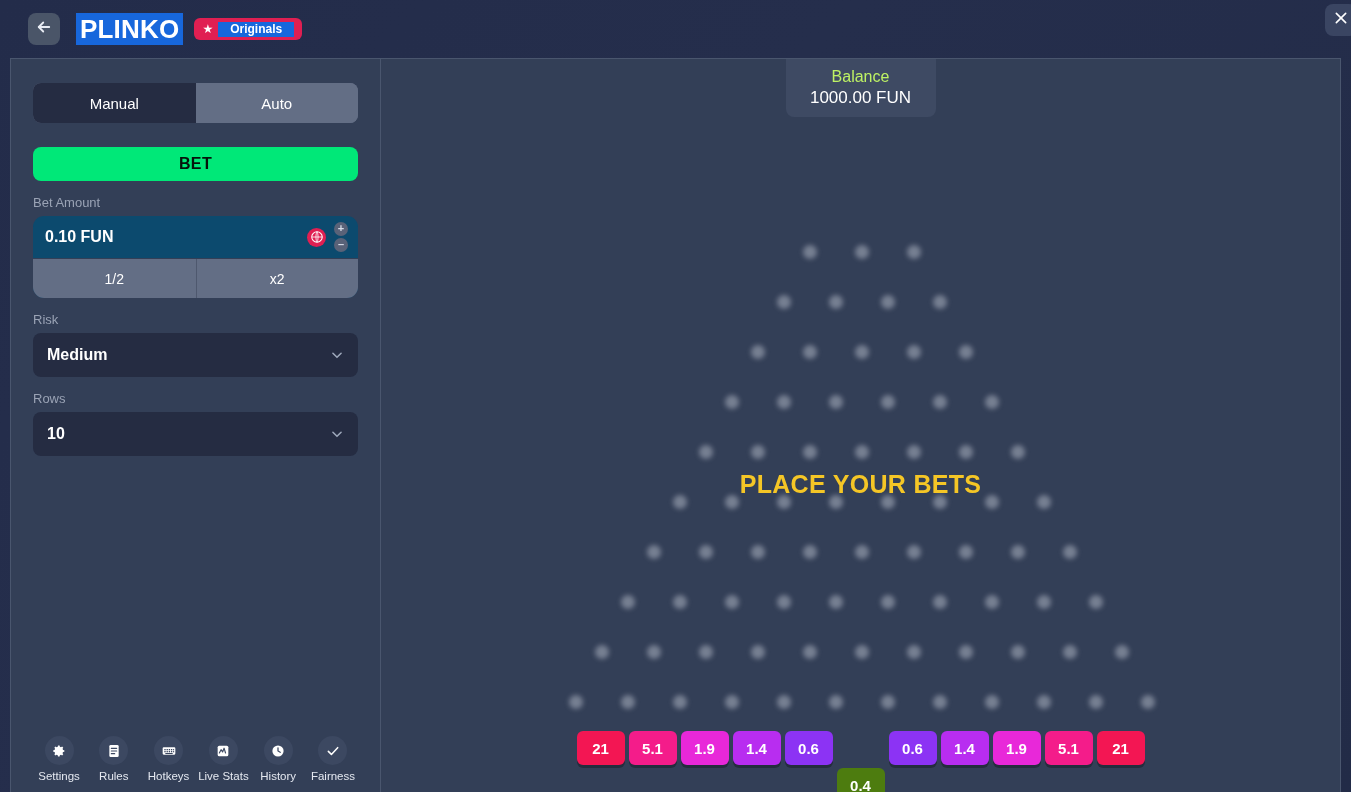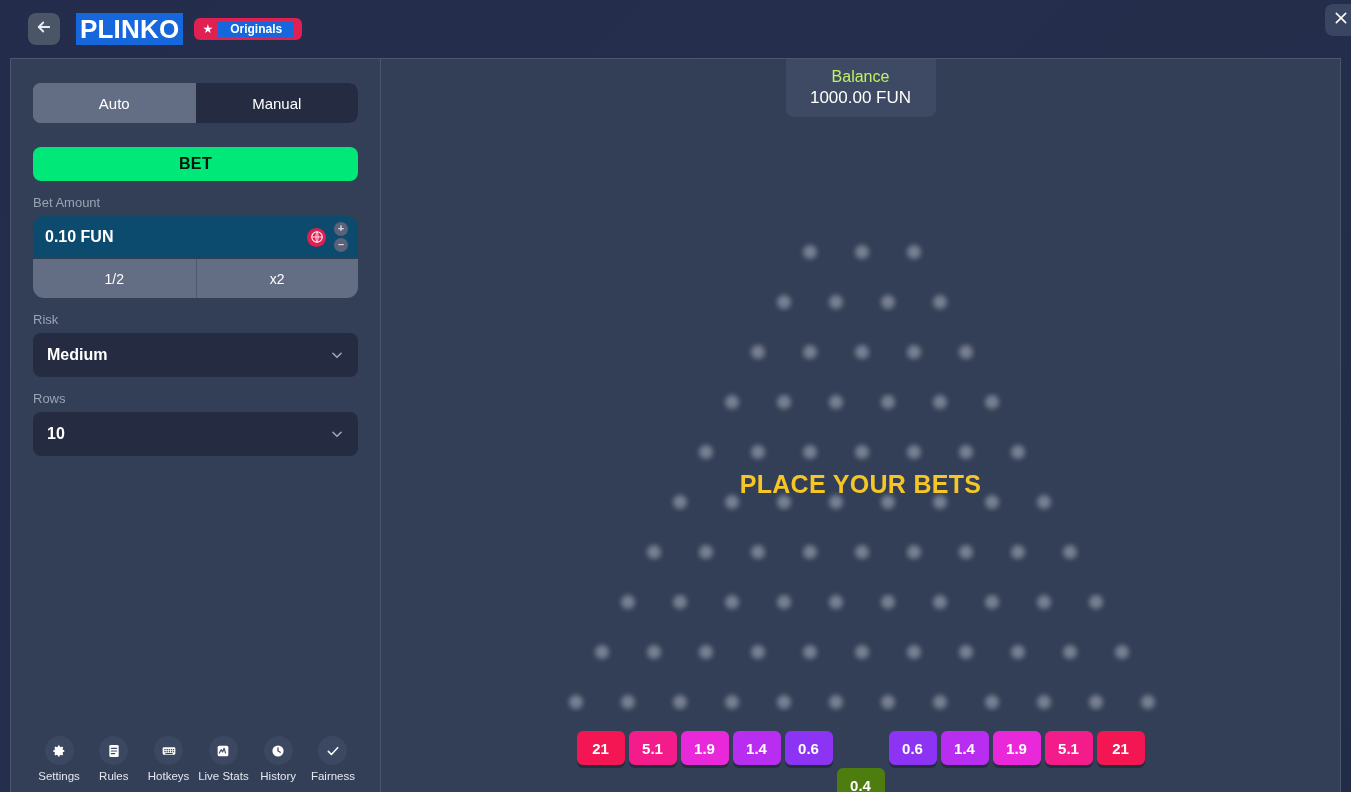--- a/index.html
+++ b/index.html
@@ -357,8 +357,8 @@
     <div class="sidebar">
 
       <div class="mode-tabs">
+        <div class="mode-tab active">Manual</div>
         <div class="mode-tab">Auto</div>
-        <div class="mode-tab active">Manual</div>
       </div>
 
       <div class="bet-btn">BET</div>

